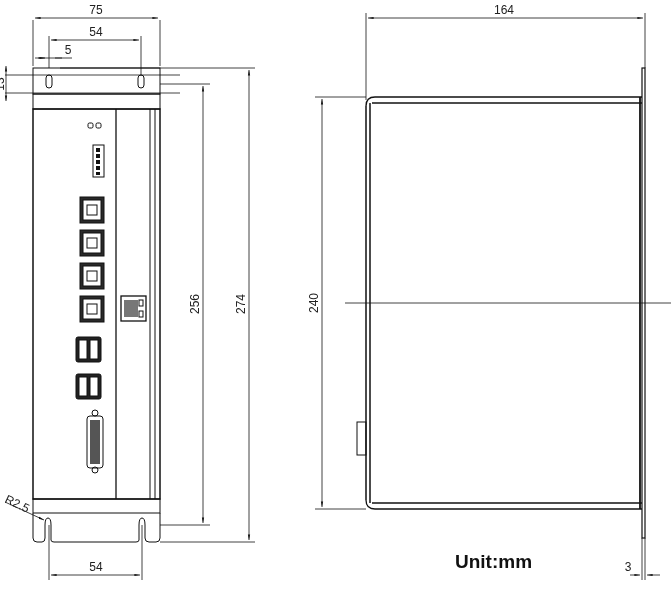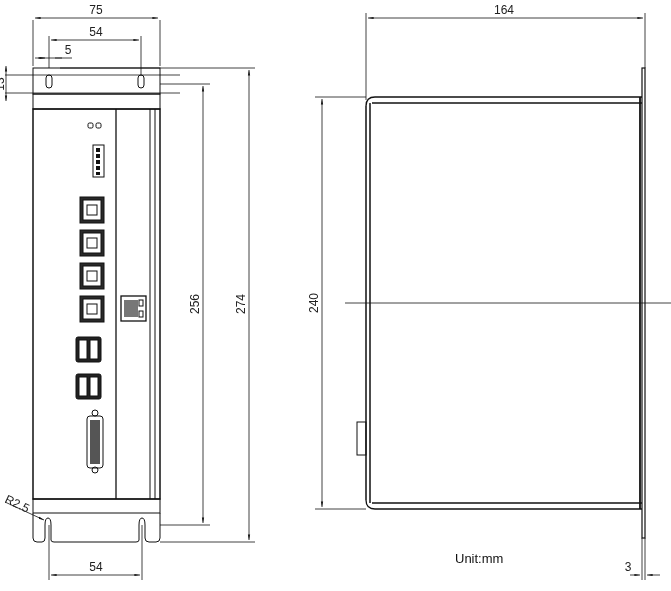--- a/index.html
+++ b/index.html
@@ -6,7 +6,7 @@
   body { width:671px; height:591px; position:relative; overflow:hidden; font-family:"Liberation Sans", sans-serif; }
   svg { position:absolute; left:0; top:0; }
   .dim { font-family:"Liberation Sans Narrow","Liberation Sans", sans-serif; font-size:12px; fill:#222; }
-  .unit { position:absolute; left:455px; top:551px; font-family:"Liberation Sans", sans-serif; font-weight:normal; font-size:13px; color:#111; }
+  .unit { position:absolute; left:455px; top:551px; font-family:"Liberation Sans", sans-serif; font-weight:bold; font-size:19px; color:#111; }
 </style>
 </head>
 <body>

